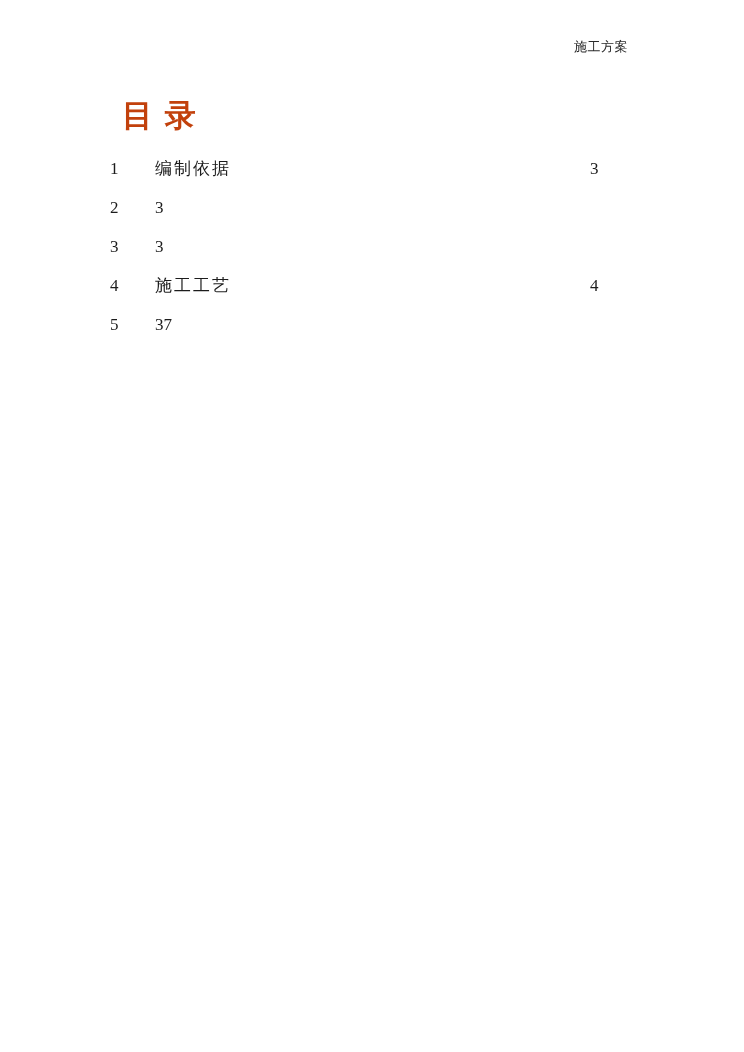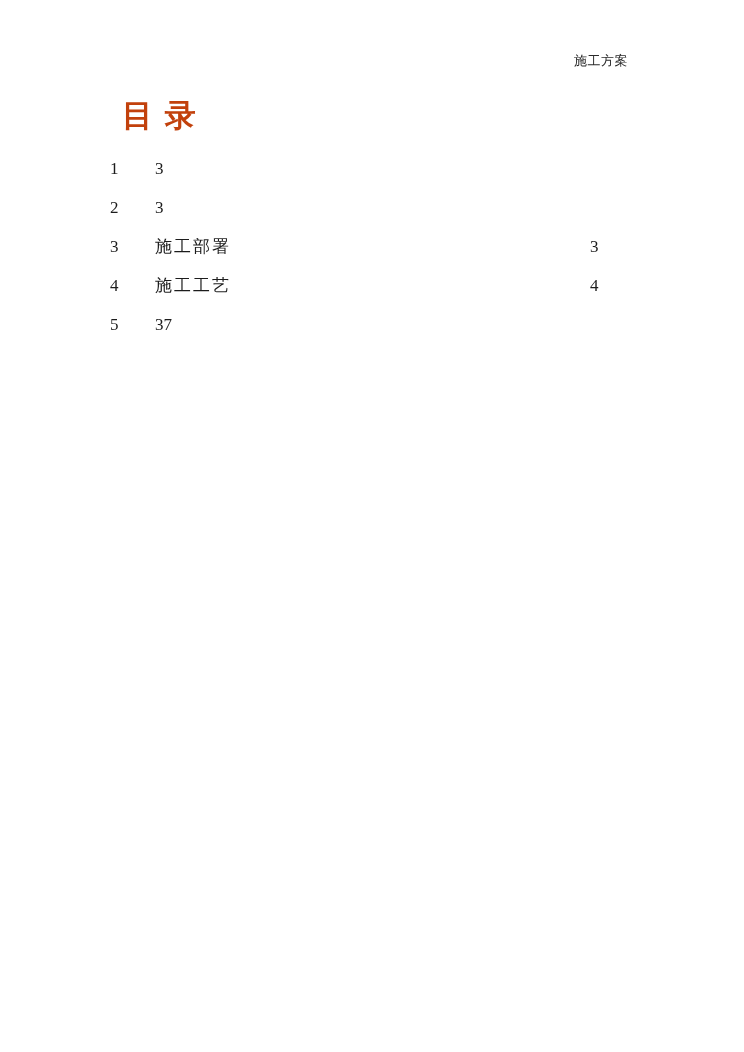--- a/index.html
+++ b/index.html
@@ -16,7 +16,7 @@
   }
   .page-header {
     position: absolute;
-    top: 54px;
+    top: 40px;
     left: 0;
     width: 628px;
     text-align: right;

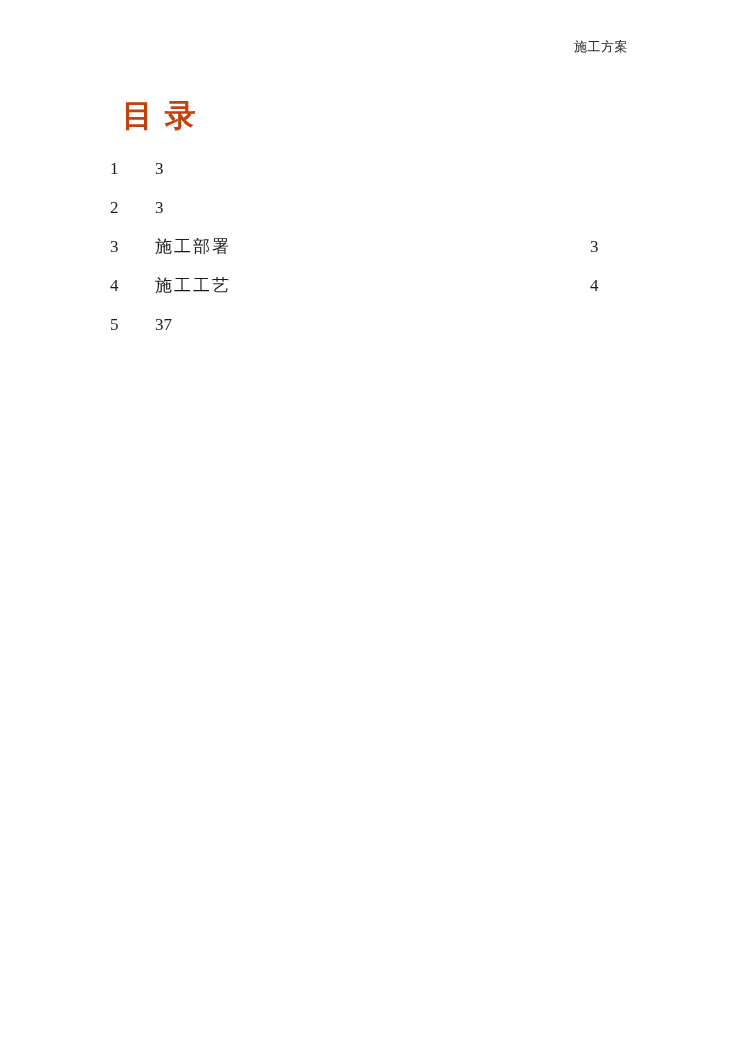--- a/index.html
+++ b/index.html
@@ -79,6 +79,7 @@
 
   <div class="toc-row">
     <span class="toc-num">1</span>
+    <span class="toc-label">编制依据</span>
     <span class="toc-page">3</span>
   </div>
 

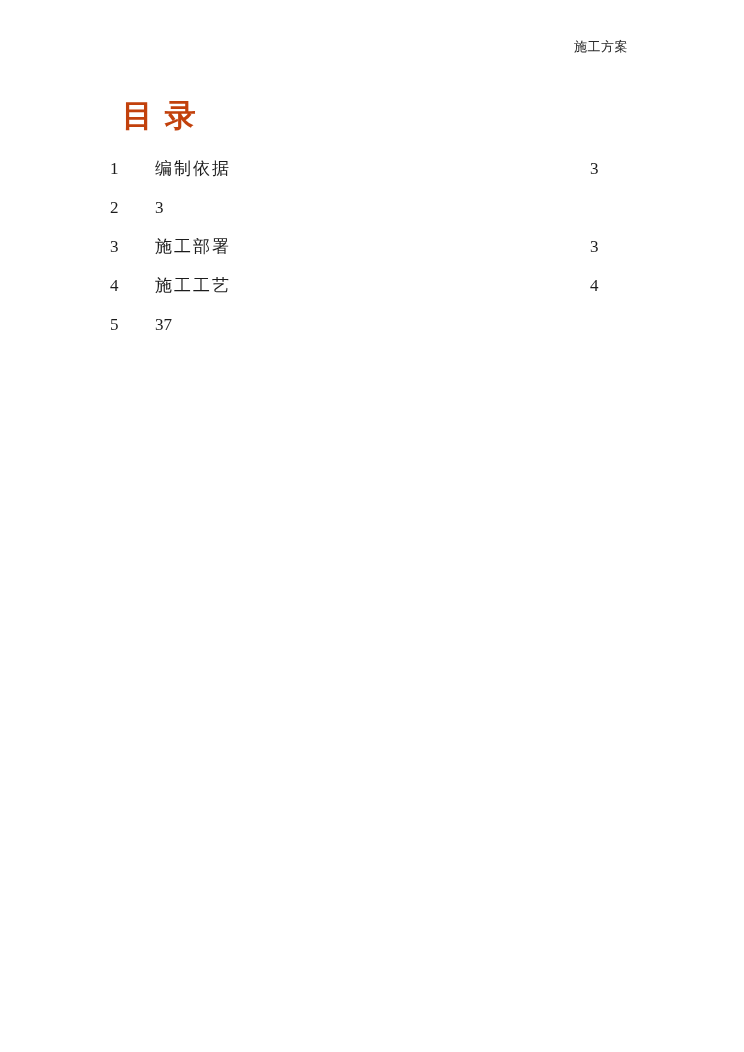--- a/index.html
+++ b/index.html
@@ -90,7 +90,6 @@
 
   <div class="toc-row">
     <span class="toc-num">3</span>
-    <span class="toc-label">施工部署</span>
     <span class="toc-page">3</span>
   </div>
 

